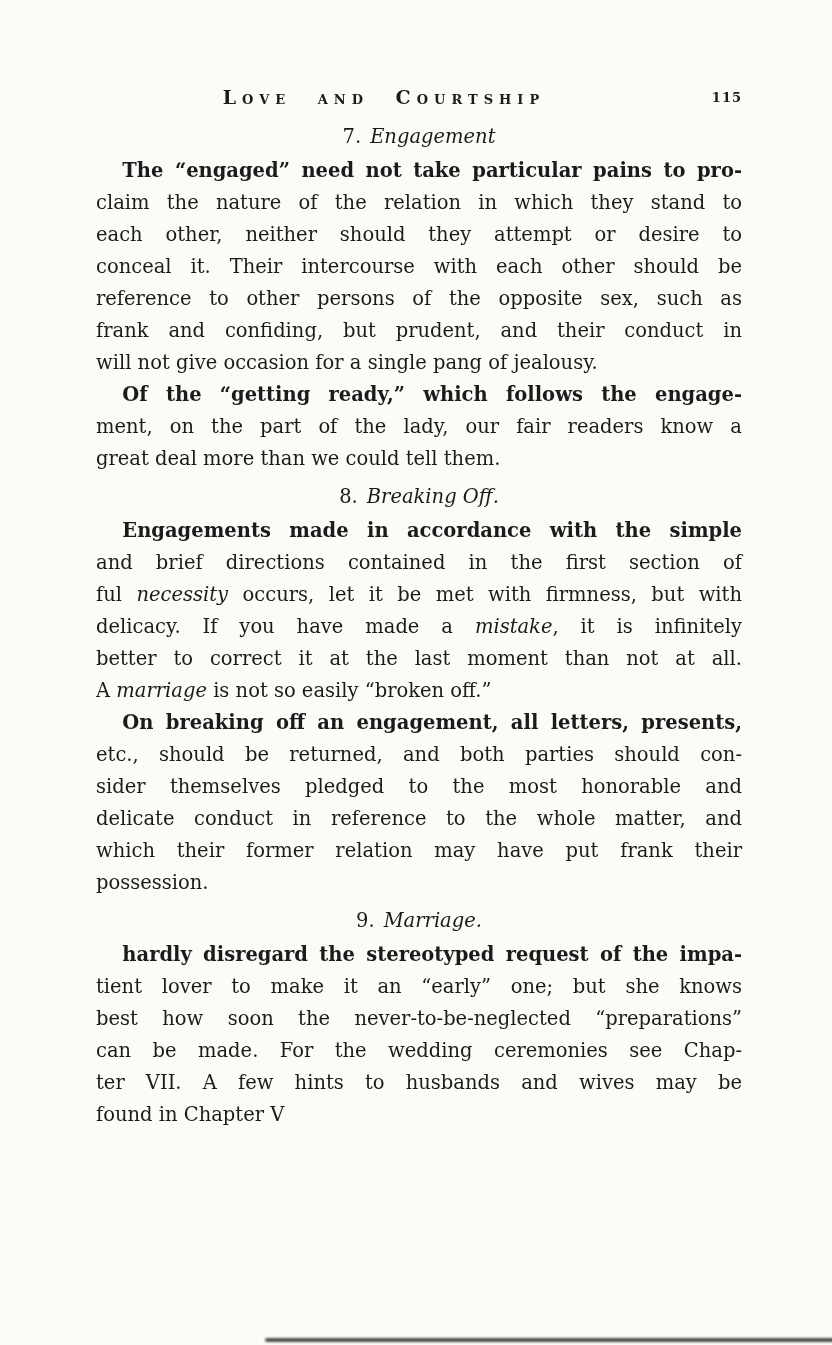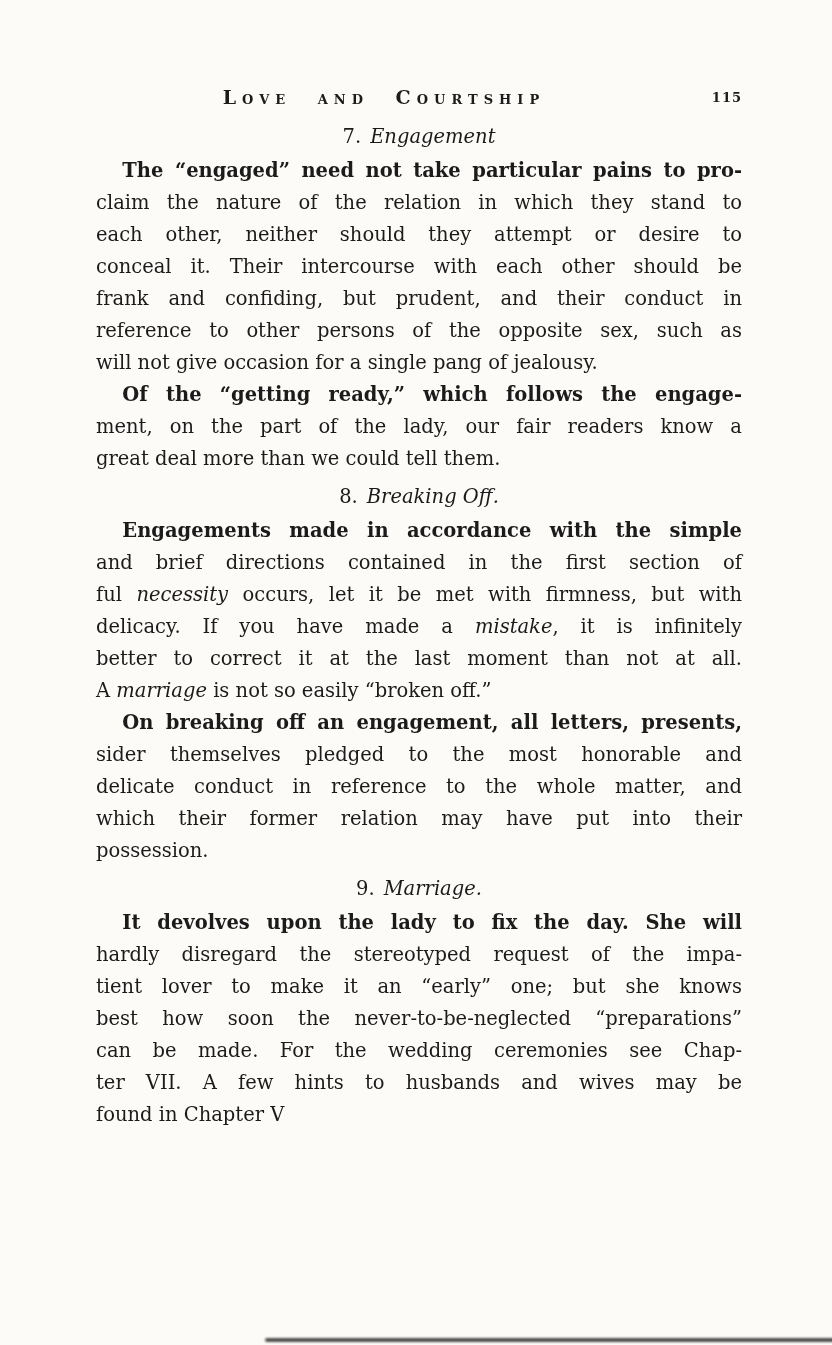--- a/index.html
+++ b/index.html
@@ -81,8 +81,8 @@
         <div class="line">claim the nature of the relation in which they stand to</div>
         <div class="line">each other, neither should they attempt or desire to</div>
         <div class="line">conceal it. Their intercourse with each other should be</div>
+        <div class="line">reference to other persons of the opposite sex, such as</div>
         <div class="line">frank and confiding, but prudent, and their conduct in</div>
-        <div class="line">reference to other persons of the opposite sex, such as</div>
         <div class="line">will not give occasion for a single pang of jealousy.</div>
       </div>
     <div class="para">

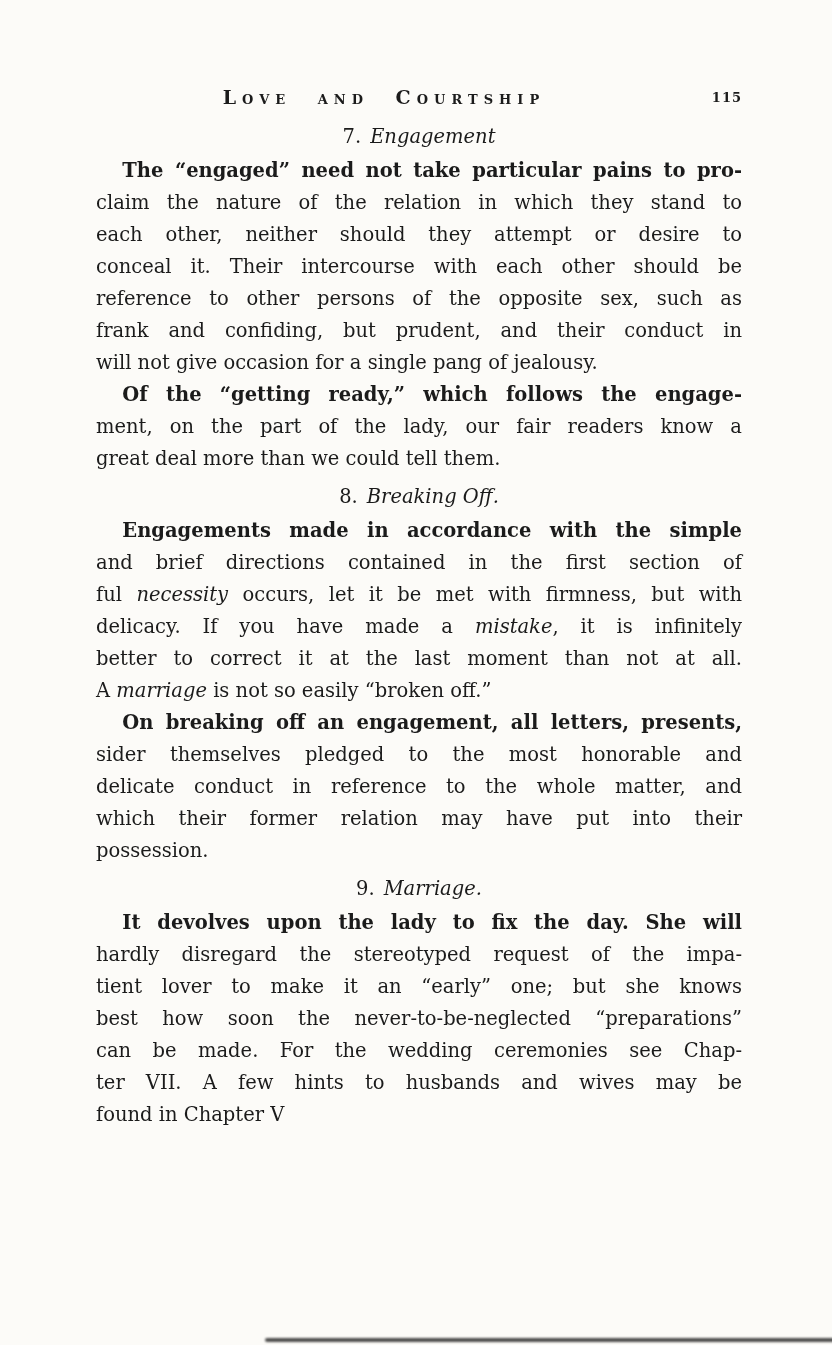--- a/index.html
+++ b/index.html
@@ -106,6 +106,7 @@
       </div>
     <div class="para">
         <div class="line">On breaking off an engagement, all letters, presents,</div>
+        <div class="line">etc., should be returned, and both parties should con-</div>
         <div class="line">sider themselves pledged to the most honorable and</div>
         <div class="line">delicate conduct in reference to the whole matter, and</div>
         <div class="line">which their former relation may have put into their</div>

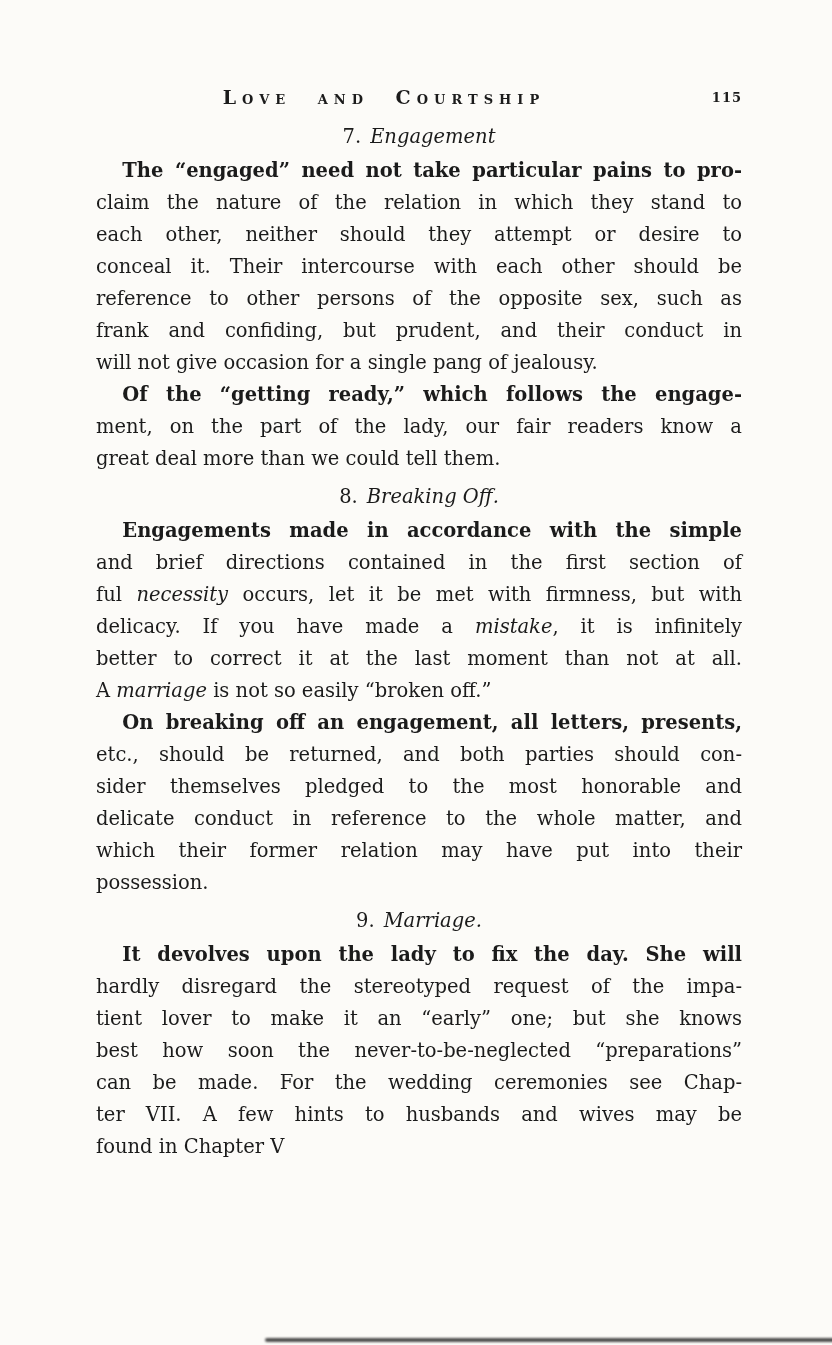--- a/index.html
+++ b/index.html
@@ -109,7 +109,7 @@
         <div class="line">etc., should be returned, and both parties should con-</div>
         <div class="line">sider themselves pledged to the most honorable and</div>
         <div class="line">delicate conduct in reference to the whole matter, and</div>
-        <div class="line">which their former relation may have put into their</div>
+        <div class="line">which their former relation may have put frank their</div>
         <div class="line">possession.</div>
       </div>
   </section>

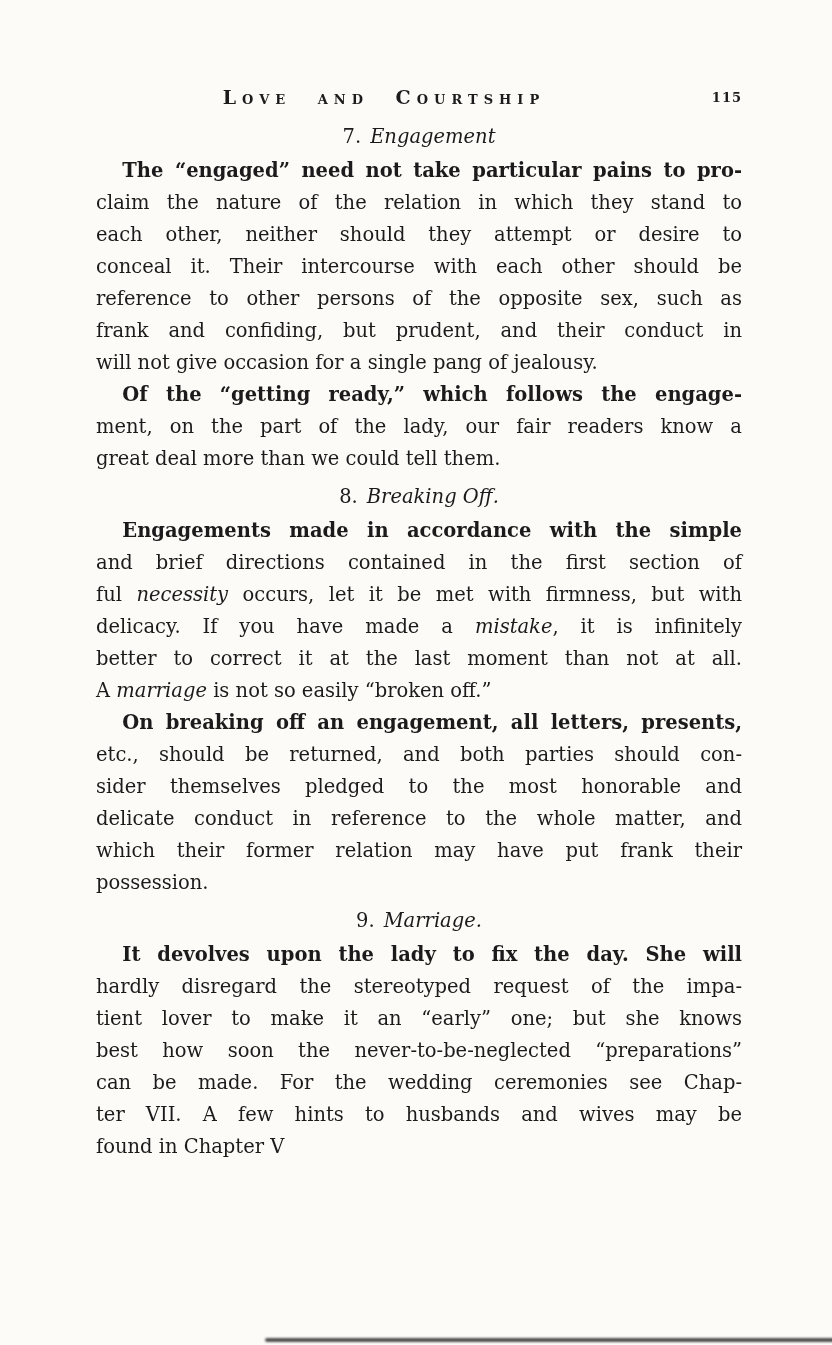--- a/index.html
+++ b/index.html
@@ -119,7 +119,6 @@
       <span class="num">9.</span><span class="it">Marriage.</span>
     </div>
     <div class="para">
-        <div class="line">It devolves upon the lady to fix the day. She will</div>
         <div class="line">hardly disregard the stereotyped request of the impa-</div>
         <div class="line">tient lover to make it an “early” one; but she knows</div>
         <div class="line">best how soon the never-to-be-neglected “preparations”</div>

